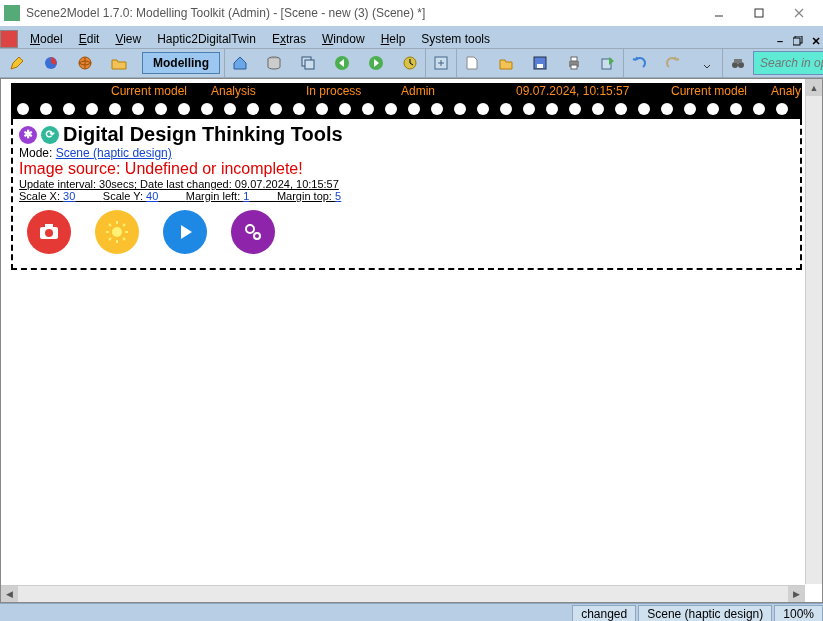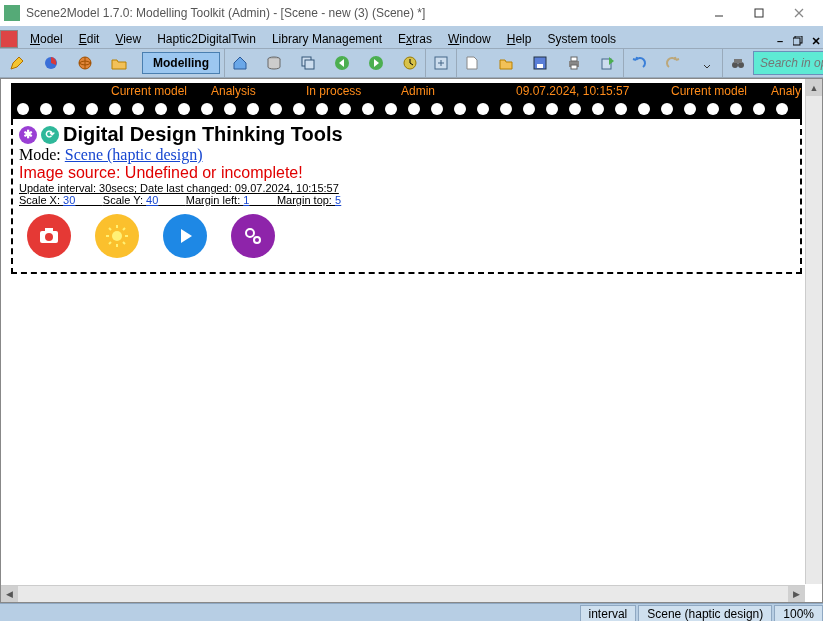--- a/index.html
+++ b/index.html
@@ -80,7 +80,6 @@
   <span class="menuitem"><u class="hot">E</u>dit</span>
   <span class="menuitem"><u class="hot">V</u>iew</span>
   <span class="menuitem">Haptic2DigitalTwin</span>
-  <span class="menuitem">Library Management</span>
   <span class="menuitem">E<u class="hot">x</u>tras</span>
   <span class="menuitem"><u class="hot">W</u>indow</span>
   <span class="menuitem"><u class="hot">H</u>elp</span>

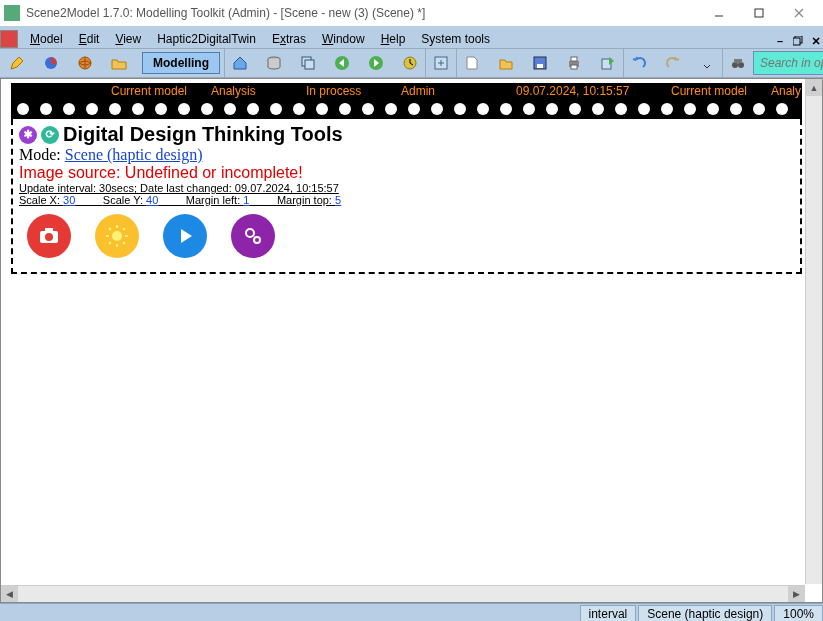--- a/index.html
+++ b/index.html
@@ -36,7 +36,7 @@
   .doc-title-row { display:flex; align-items:center; gap:4px; }
   .doc-title { font-size:20px; font-weight:bold; }
   .round-ico { width:18px;height:18px;border-radius:50%; display:inline-flex;align-items:center;justify-content:center; font-size:11px;color:#fff; font-weight:bold;}
-  .modeline { font-size:16px;font-family:Liberation Serif, serif; }
+  .modeline { font-size:12px; }
   .modeline a { color:#1646d0; text-decoration:underline; }
   .err { color:#e00000; font-size:16px; }
   .meta { font-size:11px;text-decoration:underline; }

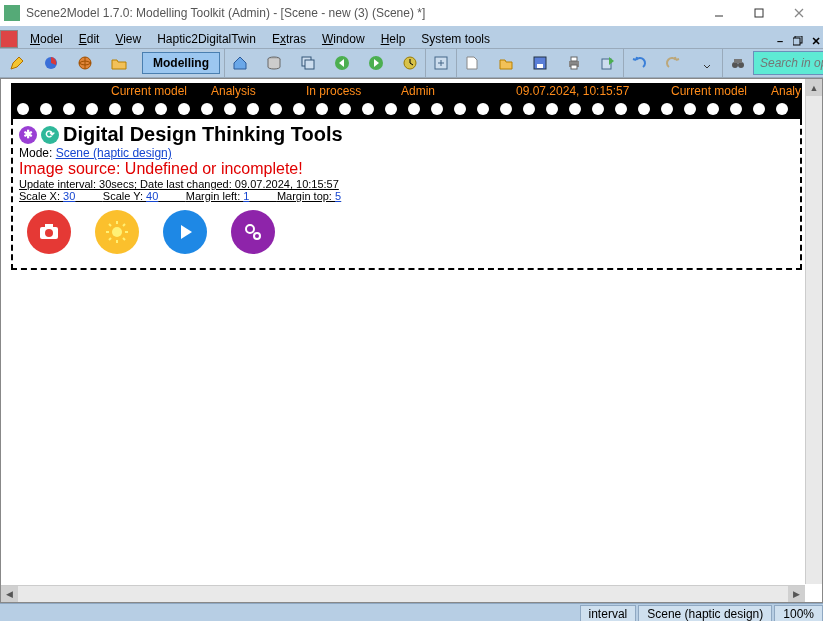--- a/index.html
+++ b/index.html
@@ -345,7 +345,7 @@
 
 <div class="statusbar">
   <div class="flex"></div>
-  <div class="status-cell">interval</div>
+  <div class="status-cell">changed</div>
   <div class="status-cell">Scene (haptic design)</div>
   <div class="status-cell">100%</div>
 </div>

